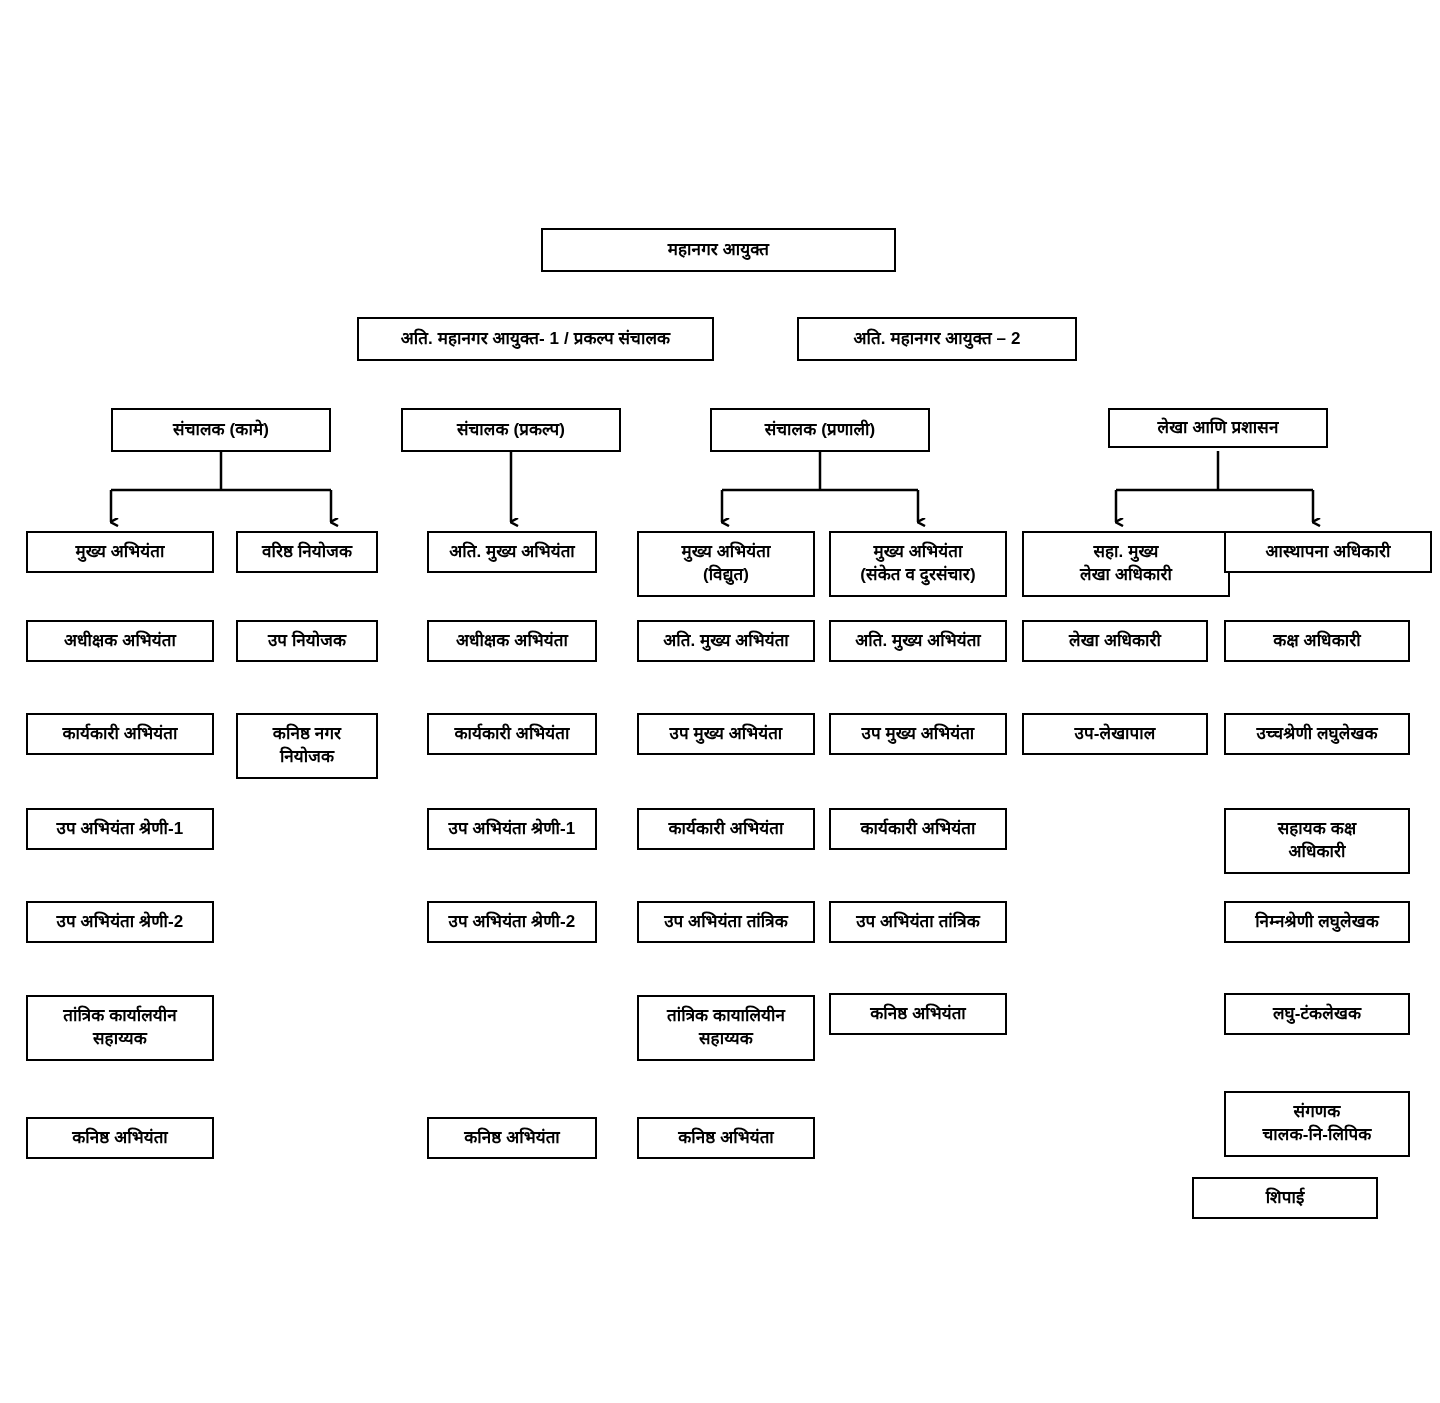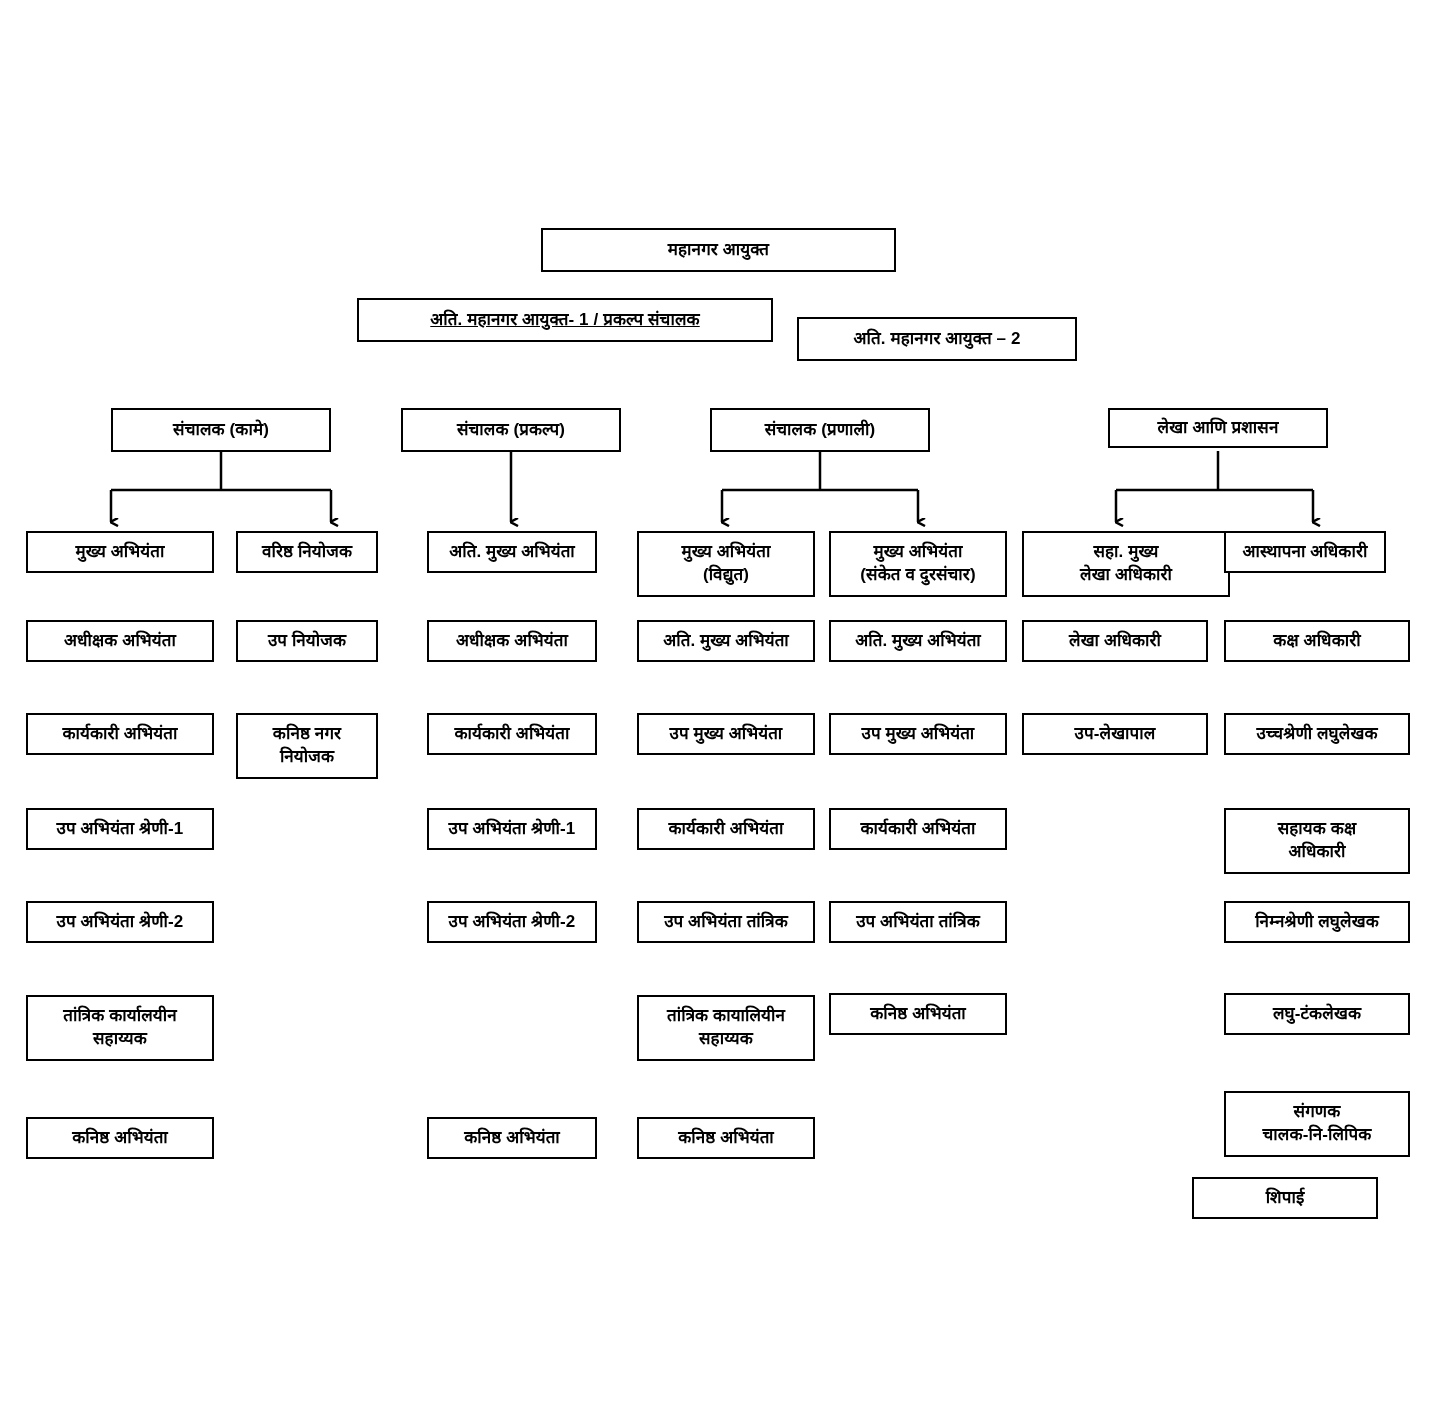--- a/index.html
+++ b/index.html
@@ -86,7 +86,7 @@
     <span class="node-label">महानगर आयुक्त</span>
   </div>
 
-  <div class="node" style="left:357px; top:298px; width:416px; height:44px;text-decoration:underline;">
+  <div class="node" style="left:357px; top:317px; width:357px; height:44px;">
     <span class="node-label">अति. महानगर आयुक्त- 1 / प्रकल्प संचालक</span>
   </div>
   <div class="node" style="left:797px; top:317px; width:280px; height:44px;">

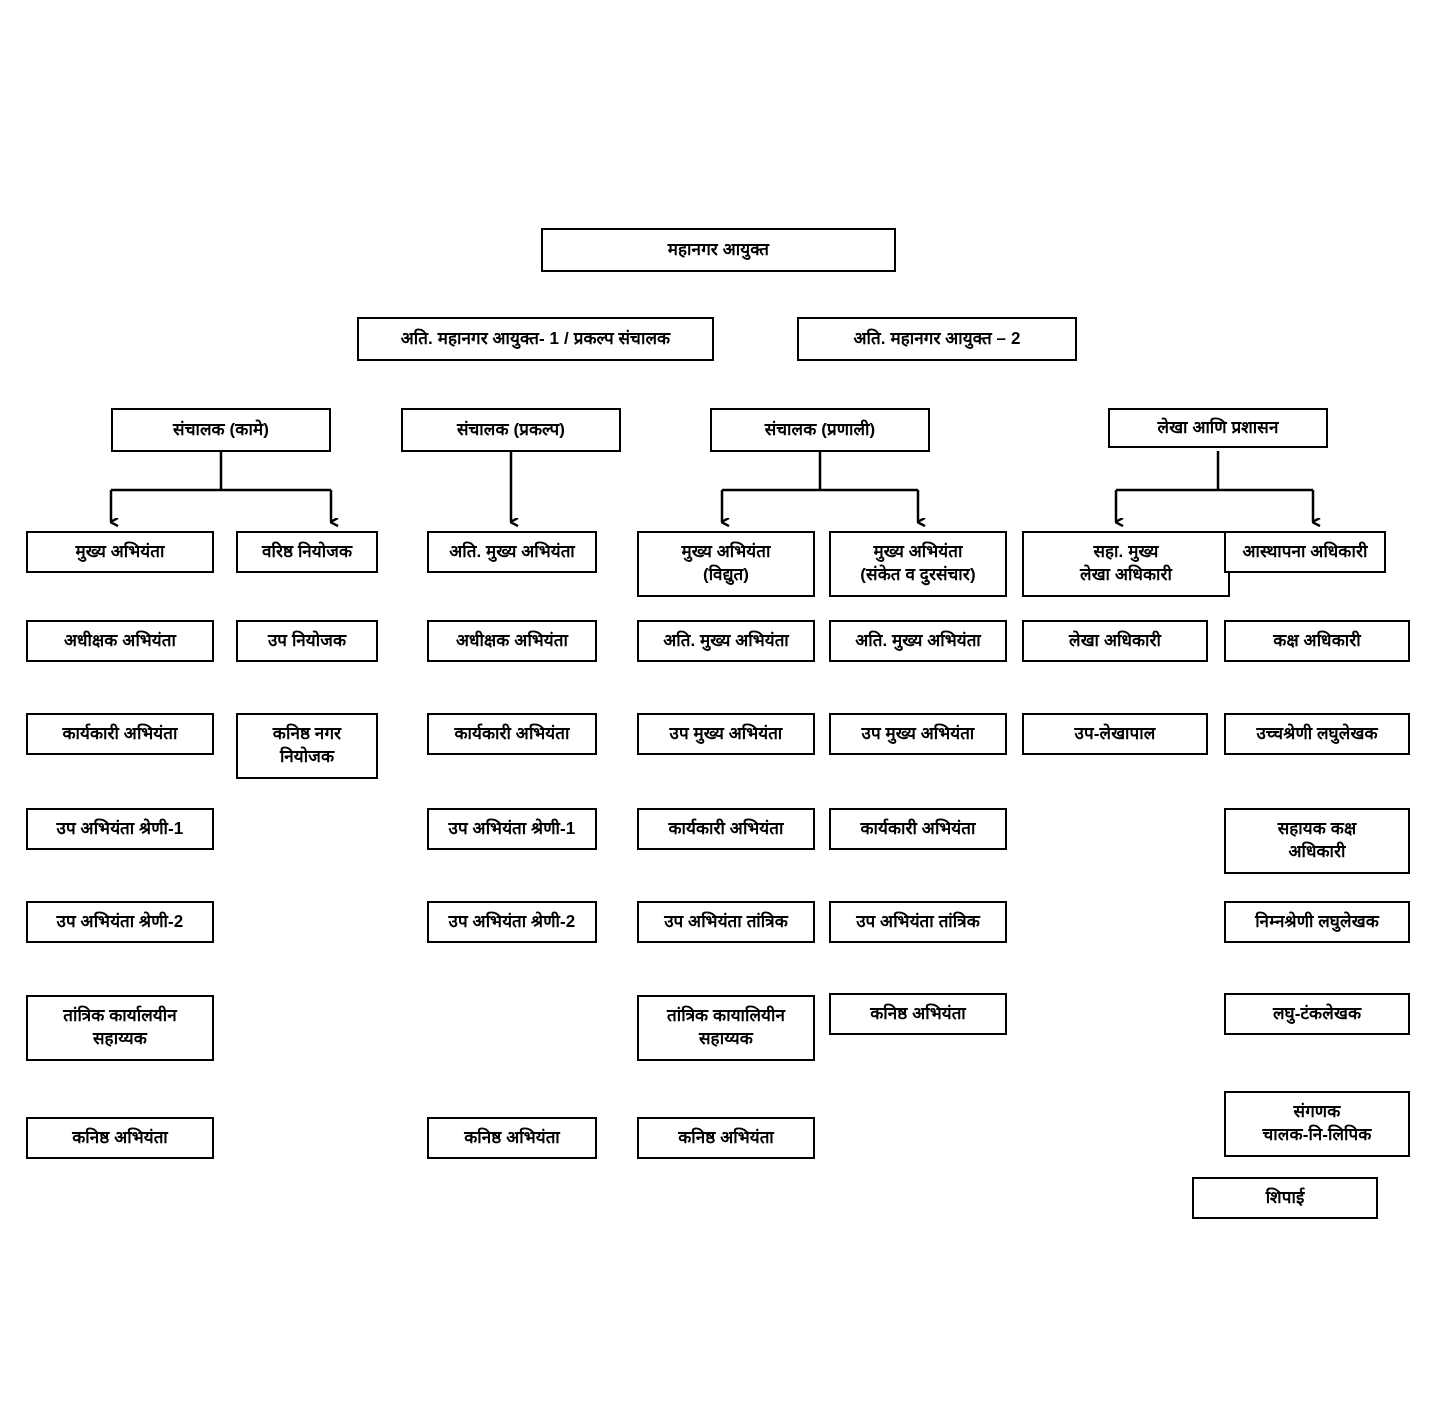--- a/index.html
+++ b/index.html
@@ -214,7 +214,7 @@
     <span class="node-label">उप-लेखापाल</span>
   </div>
 
-  <div class="node" style="left:1224px; top:531px; width:162px; height:42px;">
+  <div class="node" style="left:1224px; top:531px; width:208px; height:42px;">
     <span class="node-label">आस्थापना अधिकारी</span>
   </div>
   <div class="node" style="left:1224px; top:620px; width:186px; height:42px;">

